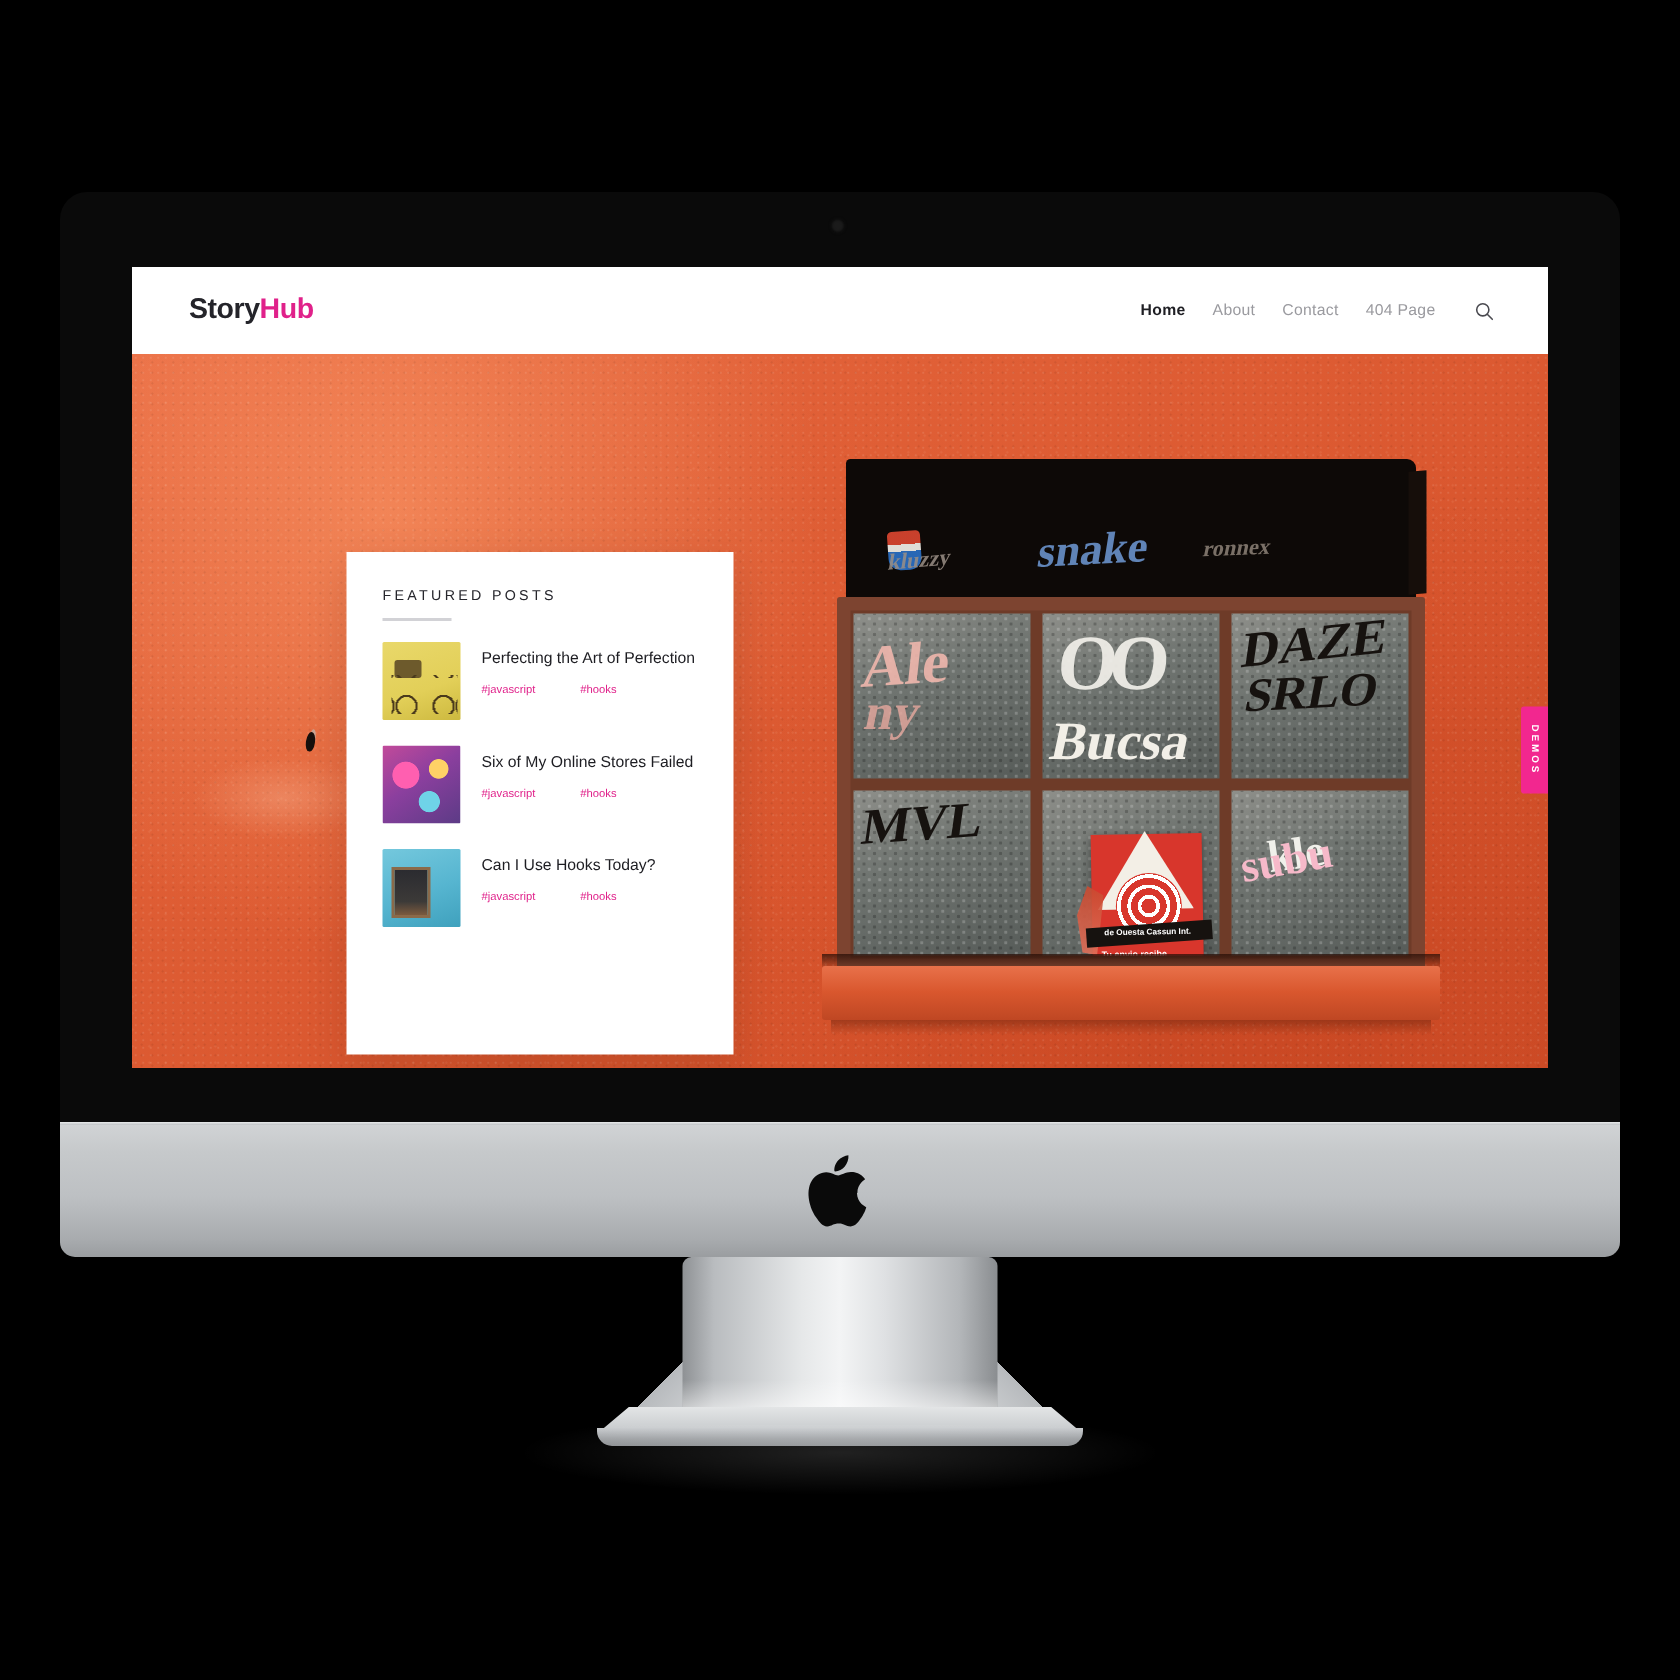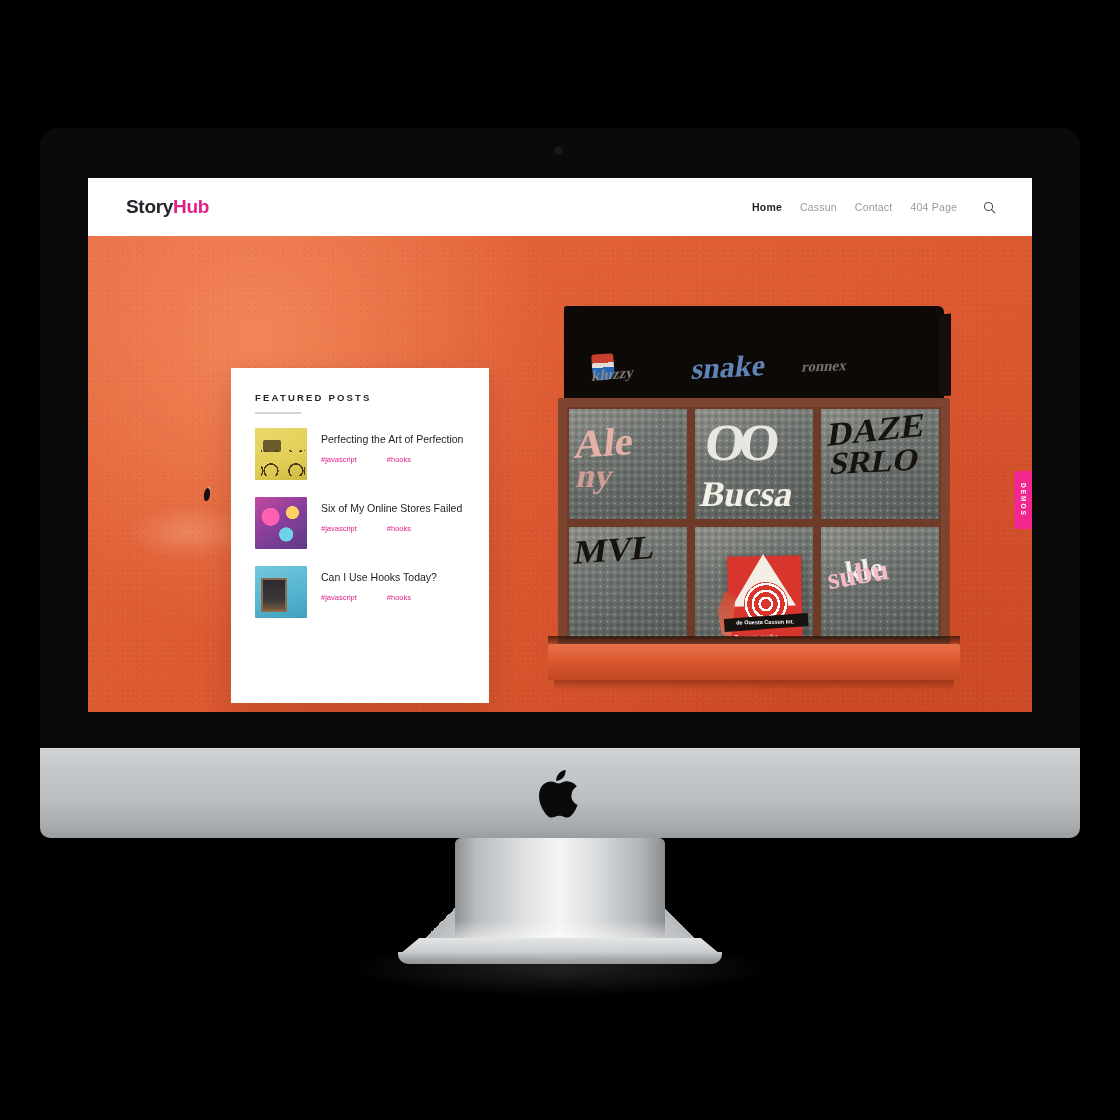--- a/index.html
+++ b/index.html
@@ -329,7 +329,7 @@
 
       <div id="main-nav">
         <span class="nav-link is-active">Home</span>
-        <span class="nav-link">Cassun</span>
+        <span class="nav-link">About</span>
         <span class="nav-link">Contact</span>
         <span class="nav-link">404 Page</span>
         <span id="search-icon-btn">

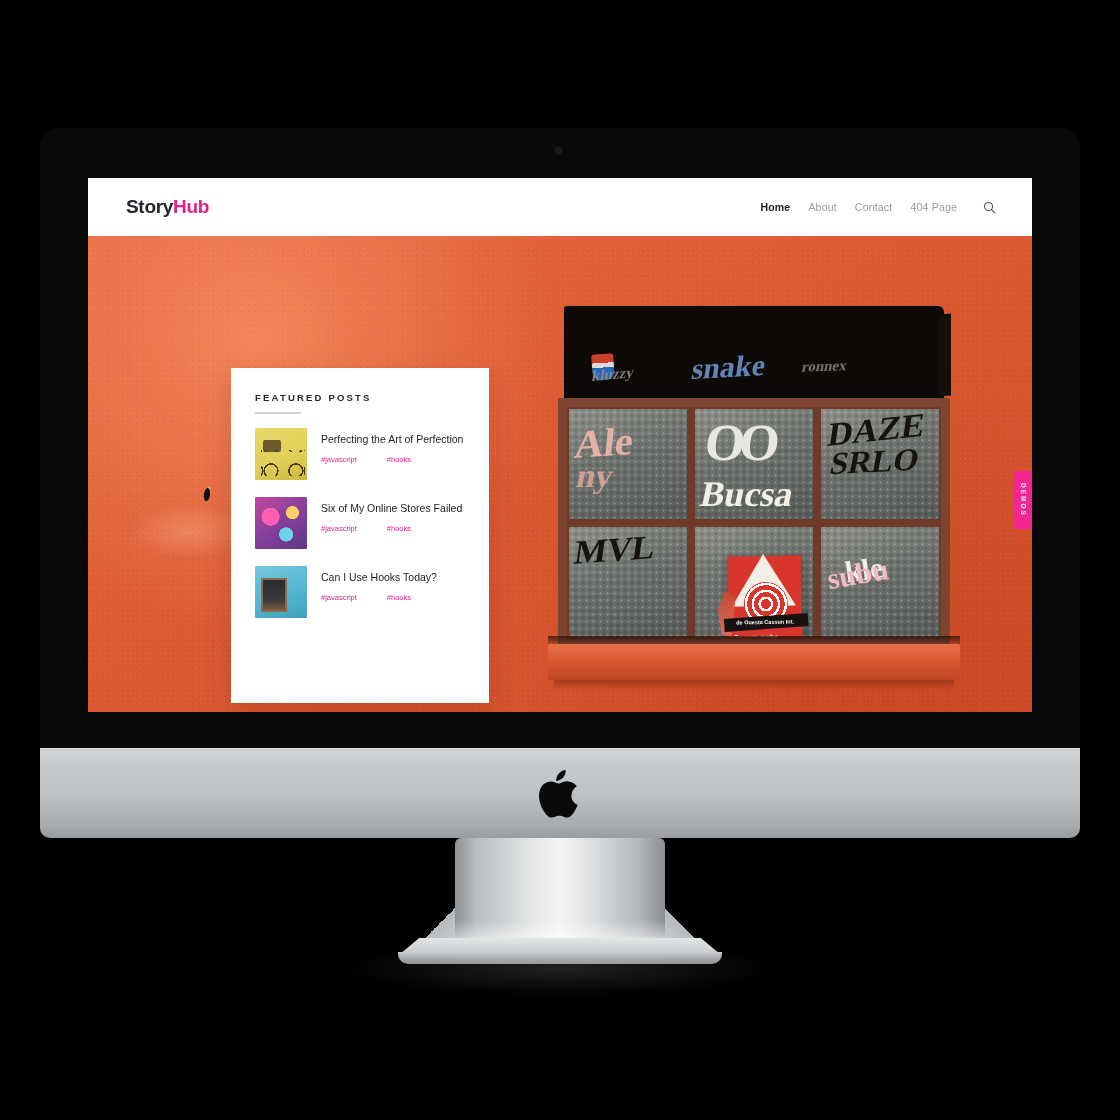--- a/index.html
+++ b/index.html
@@ -244,7 +244,7 @@
   }
   #featured-head { padding: 24px 22px 0 24px; }
   #featured-title {
-    font-size: 9.5px; font-weight: 700; color: #26262c;
+    font-size: 9.5px; font-weight: 400; color: #26262c;
     letter-spacing: 2.2px; text-transform: uppercase;
   }
   #featured-rule { width: 46px; height: 1.5px; background: #d2d2d6; margin-top: 9px; }

